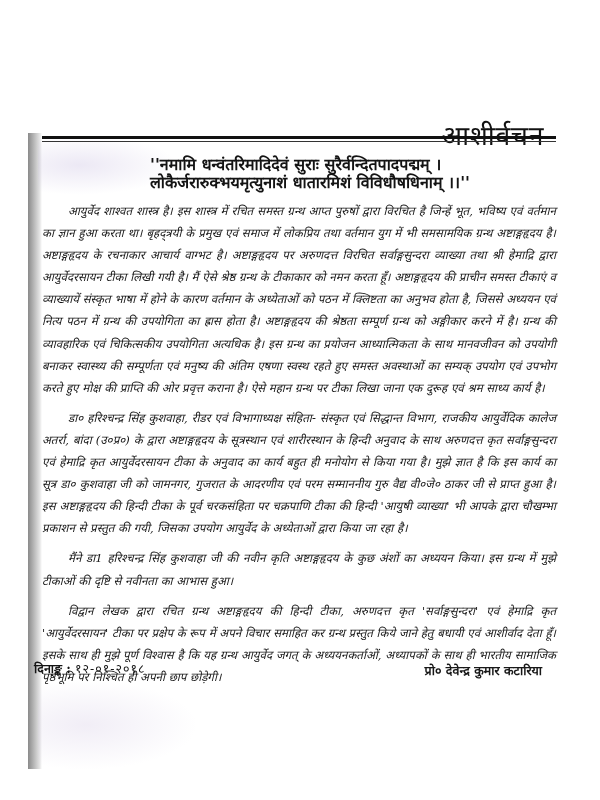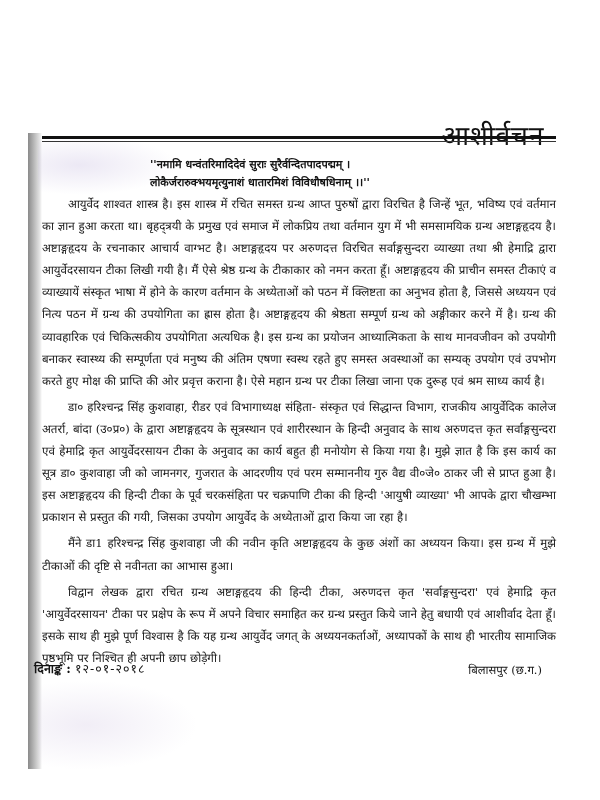--- a/index.html
+++ b/index.html
@@ -69,7 +69,7 @@
       position: absolute;
       left: 150px;
       top: 156px;
-      font-size: 11px;
+      font-size: 16px;
       font-weight: bold;
       line-height: 18px;
       color: #141414;

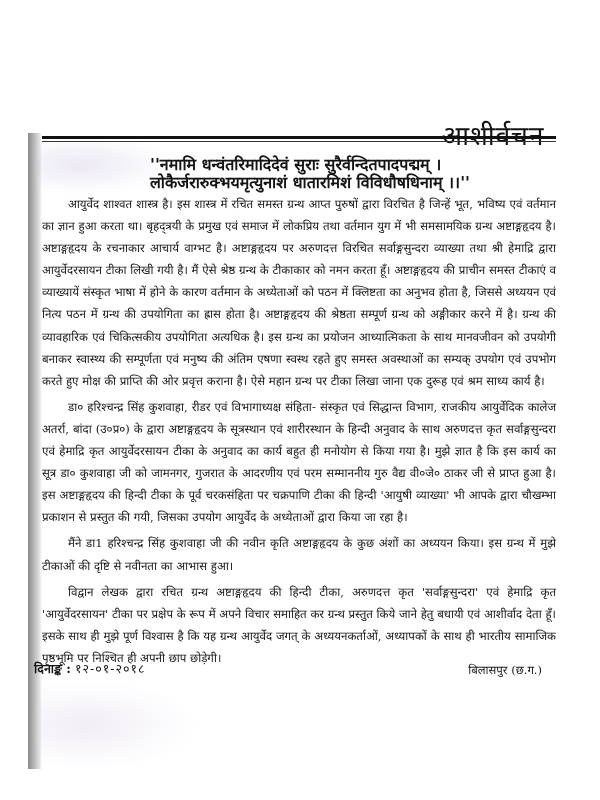--- a/index.html
+++ b/index.html
@@ -86,8 +86,9 @@
       color: #161616;
     }
     .body-text p {
-      margin: 1px 0 4px 0;
+      margin: 8px 0 4px 0;
       text-indent: 26px;
+      font-style: italic;
     }
     .signature-block {
       position: absolute;

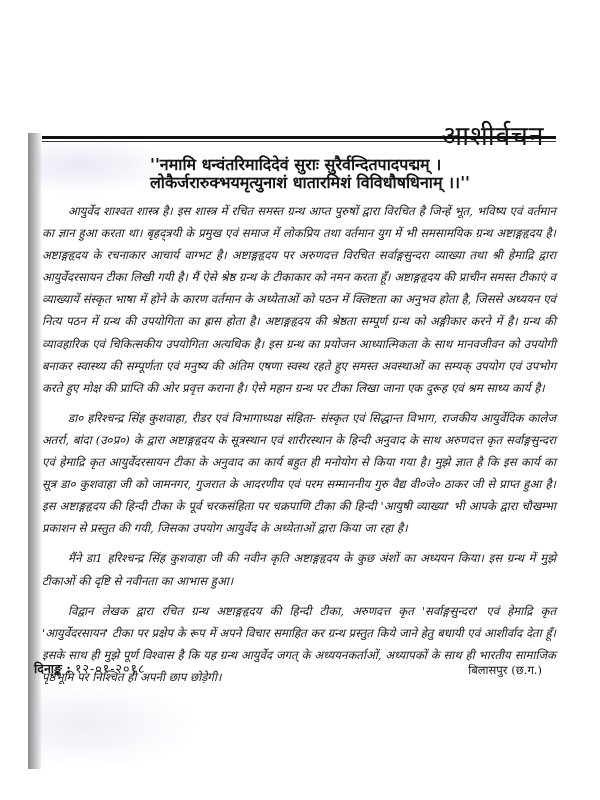--- a/index.html
+++ b/index.html
@@ -153,6 +153,7 @@
     <span>दिनाङ्क :</span><span class="date-value">१२-०१-२०१८</span>
   </div>
   <div class="signatory">
+    <div class="name">प्रो० देवेन्द्र कुमार कटारिया</div>
     <div>बिलासपुर (छ.ग.)</div>
   </div>
 </div>

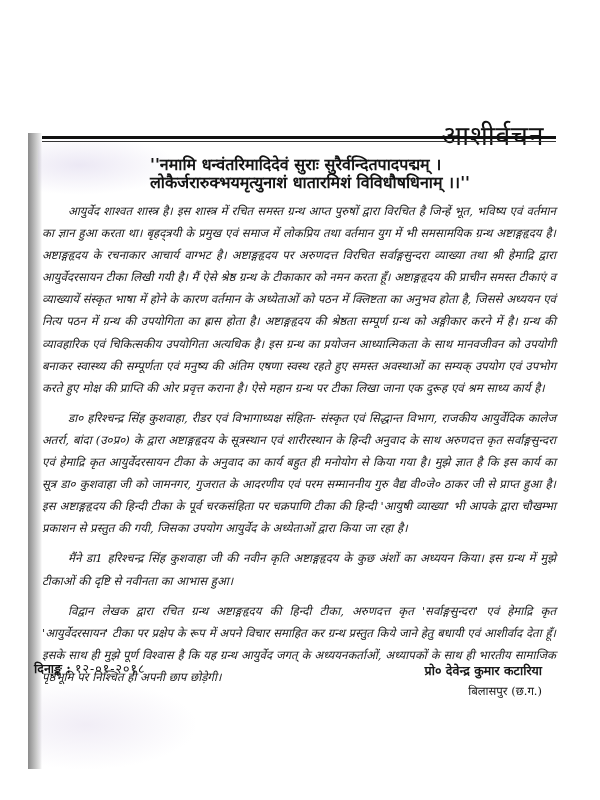--- a/index.html
+++ b/index.html
@@ -154,7 +154,6 @@
   </div>
   <div class="signatory">
     <div class="name">प्रो० देवेन्द्र कुमार कटारिया</div>
-    <div>बिलासपुर (छ.ग.)</div>
   </div>
 </div>
 

